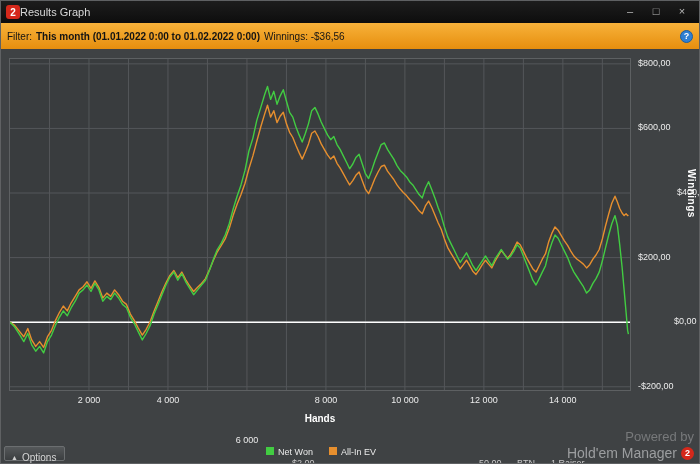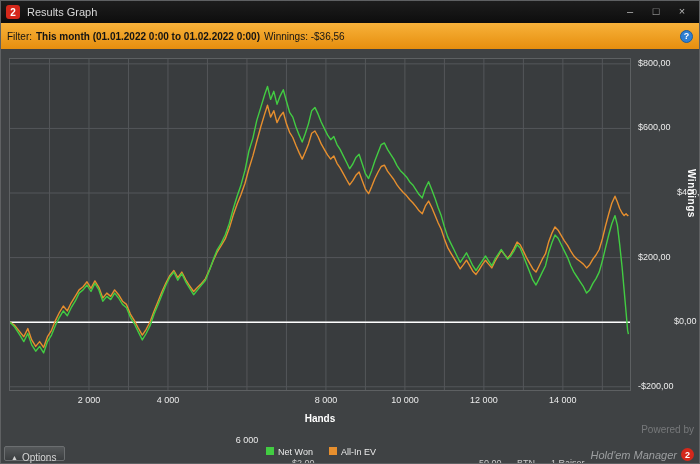--- a/index.html
+++ b/index.html
@@ -15,7 +15,7 @@
   .app-logo { width: 14px; height: 14px; border-radius: 3px; background: #d5281b;
               color: #fff; font-size: 10px; font-weight: bold; display: flex;
               align-items: center; justify-content: center; flex: 0 0 auto; }
-  .win-title { color: #d8d8d8; font-size: 11px; margin-left: 7px; }
+  .win-title { color: #d8d8d8; font-size: 11px; }
   .win-controls { margin-left: auto; display: flex; gap: 2px; }
   .win-btn { width: 24px; height: 16px; color: #b9b9b9; font-size: 11px; line-height: 15px;
              text-align: center; cursor: default; border-radius: 2px; }

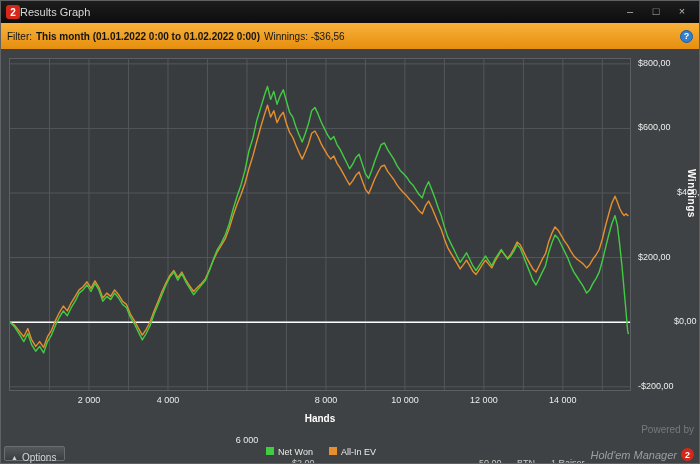--- a/index.html
+++ b/index.html
@@ -67,7 +67,7 @@
   .options-btn .chev { font-size: 7px; color: #cfcfcf; line-height: 1; }
 
   .footer { position: absolute; right: 5px; bottom: 2px; text-align: right; }
-  .powered-by { color: #77797b; font-size: 10px; margin-bottom: 13px; }
+  .powered-by { color: #77797b; font-size: 13px; margin-bottom: 1px; }
   .brand-row { display: flex; align-items: center; justify-content: flex-end; gap: 4px; }
   .brand-name { color: #9c9ea0; font-size: 11px; font-style: italic; }
   .brand-logo { width: 13px; height: 13px; border-radius: 50%; background: #d5281b;

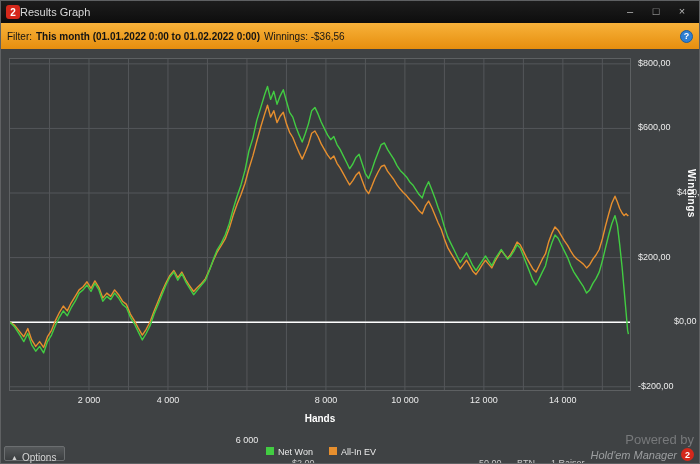--- a/index.html
+++ b/index.html
@@ -69,7 +69,7 @@
   .footer { position: absolute; right: 5px; bottom: 2px; text-align: right; }
   .powered-by { color: #77797b; font-size: 13px; margin-bottom: 1px; }
   .brand-row { display: flex; align-items: center; justify-content: flex-end; gap: 4px; }
-  .brand-name { color: #9c9ea0; font-size: 11px; font-style: italic; }
+  .brand-name { color: #9c9ea0; font-size: 14px; }
   .brand-logo { width: 13px; height: 13px; border-radius: 50%; background: #d5281b;
                 color: #fff; font-size: 9px; font-weight: bold; display: flex;
                 align-items: center; justify-content: center; }

